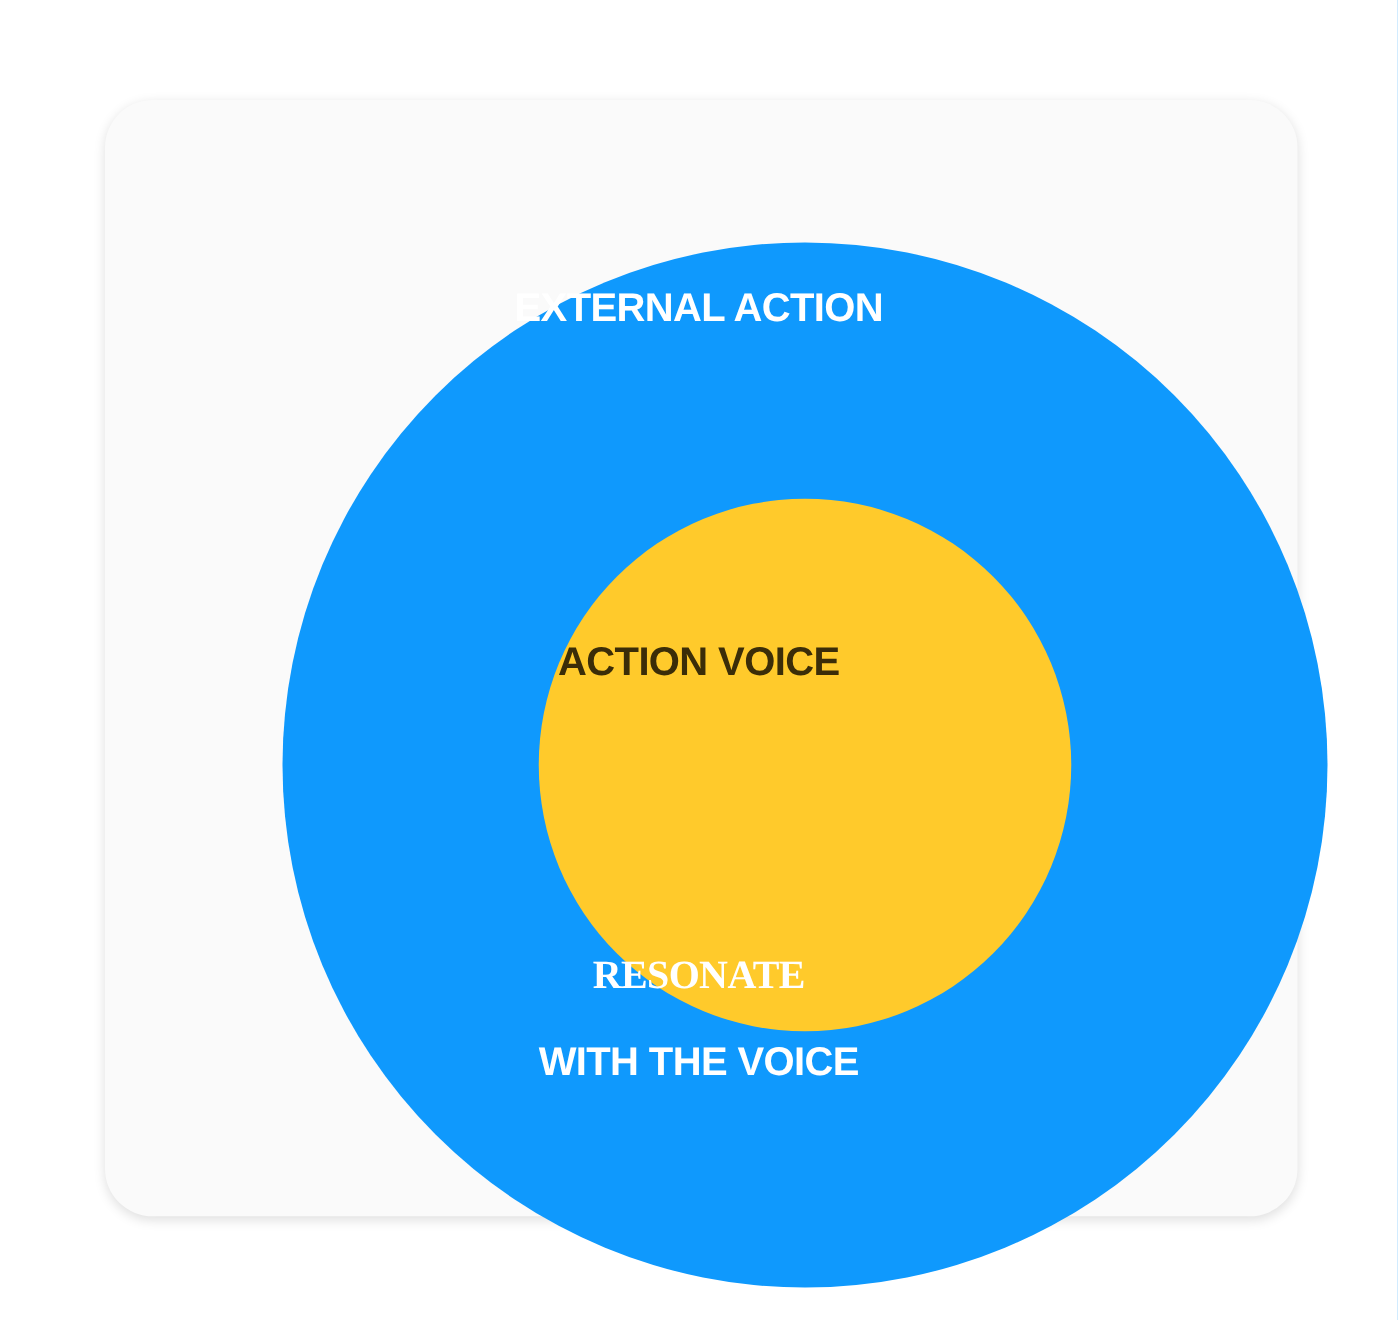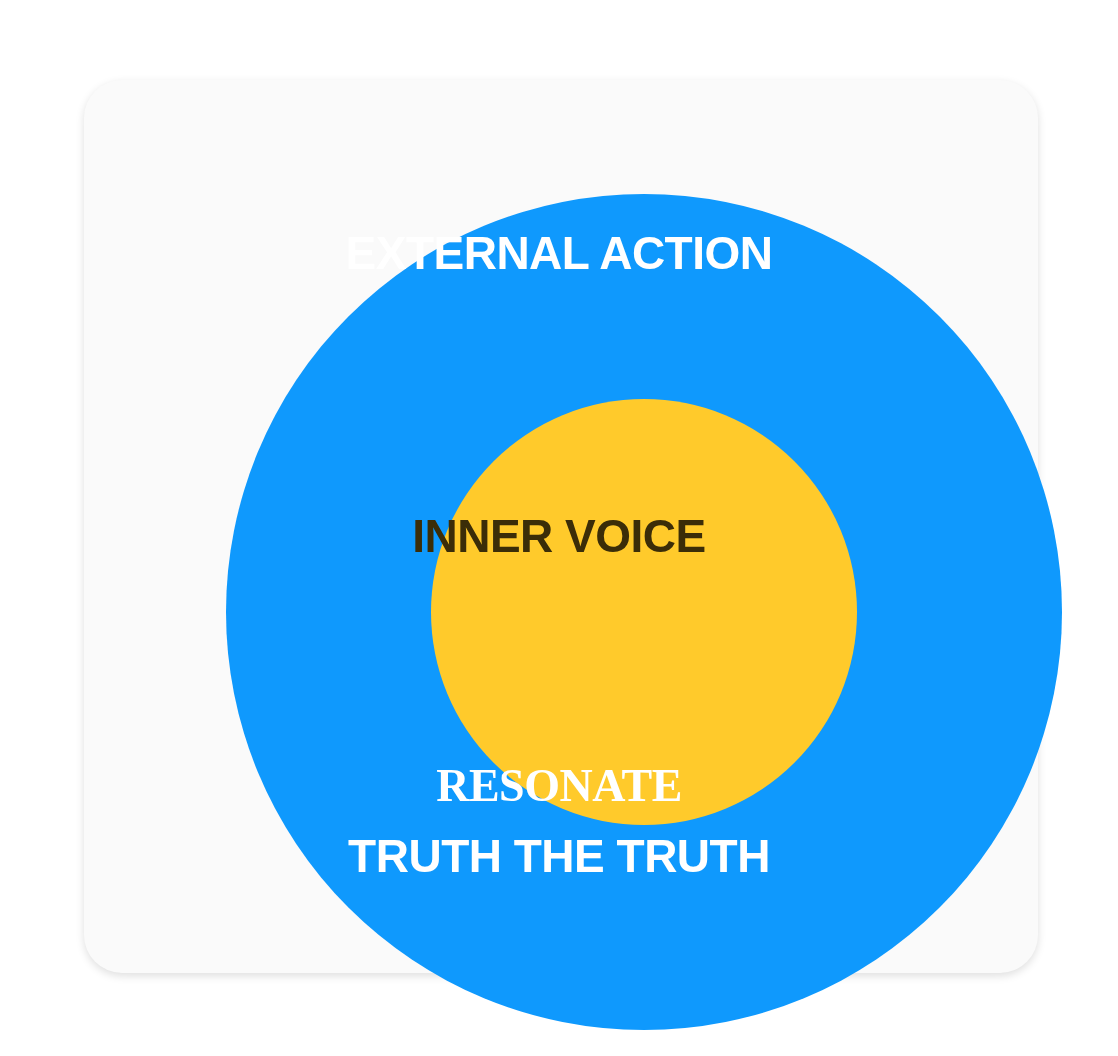--- a/index.html
+++ b/index.html
@@ -48,7 +48,7 @@
     left: 0;
     width: 1118px;
     text-align: center;
-    font-size: 46px;
+    font-size: 32px;
     font-weight: 600;
     letter-spacing: -0.5px;
     line-height: 1;

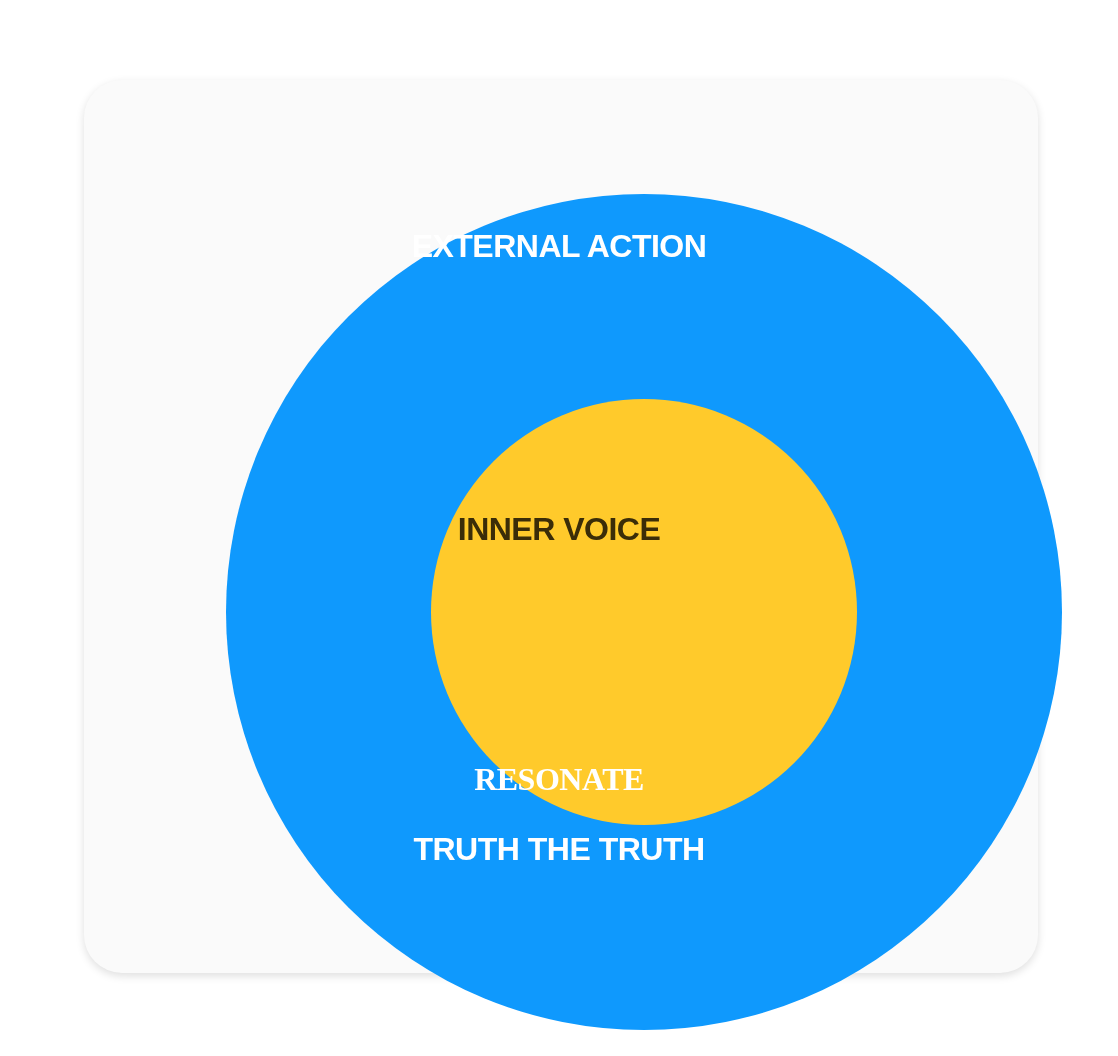--- a/index.html
+++ b/index.html
@@ -77,7 +77,7 @@
 
   <div class="label label-outer label-top">EXTERNAL ACTION</div>
 
-  <div class="label label-inner label-center">INNER VOICE</div>
+  <div class="label label-inner label-center">ACTION VOICE</div>
 
   <div class="label label-outer label-bottom-1">RESONATE</div>
 

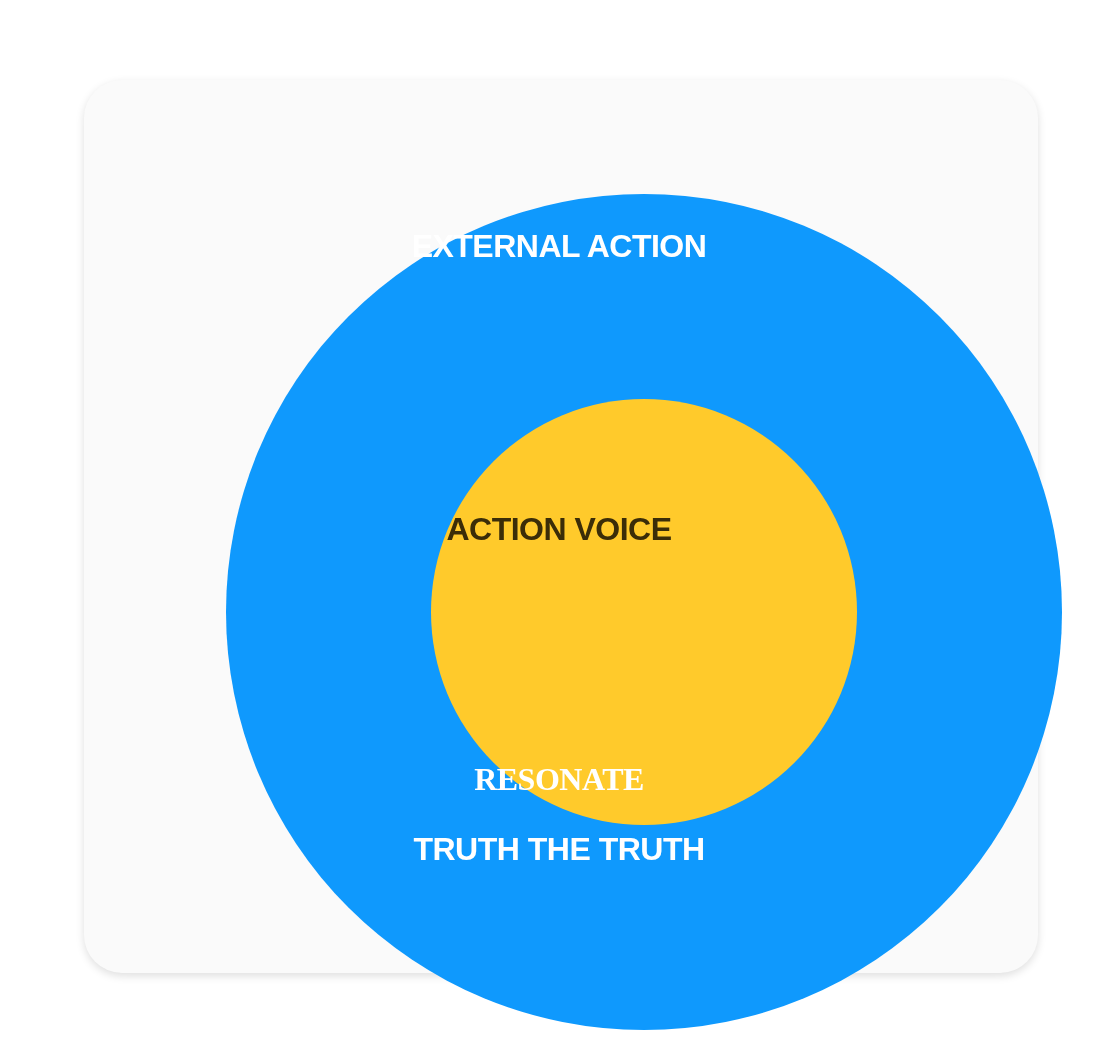--- a/index.html
+++ b/index.html
@@ -81,7 +81,7 @@
 
   <div class="label label-outer label-bottom-1">RESONATE</div>
 
-  <div class="label label-outer label-bottom-2">TRUTH THE TRUTH</div>
+  <div class="label label-outer label-bottom-2">WITH THE VOICE</div>
 </div>
 
 </body></html>

